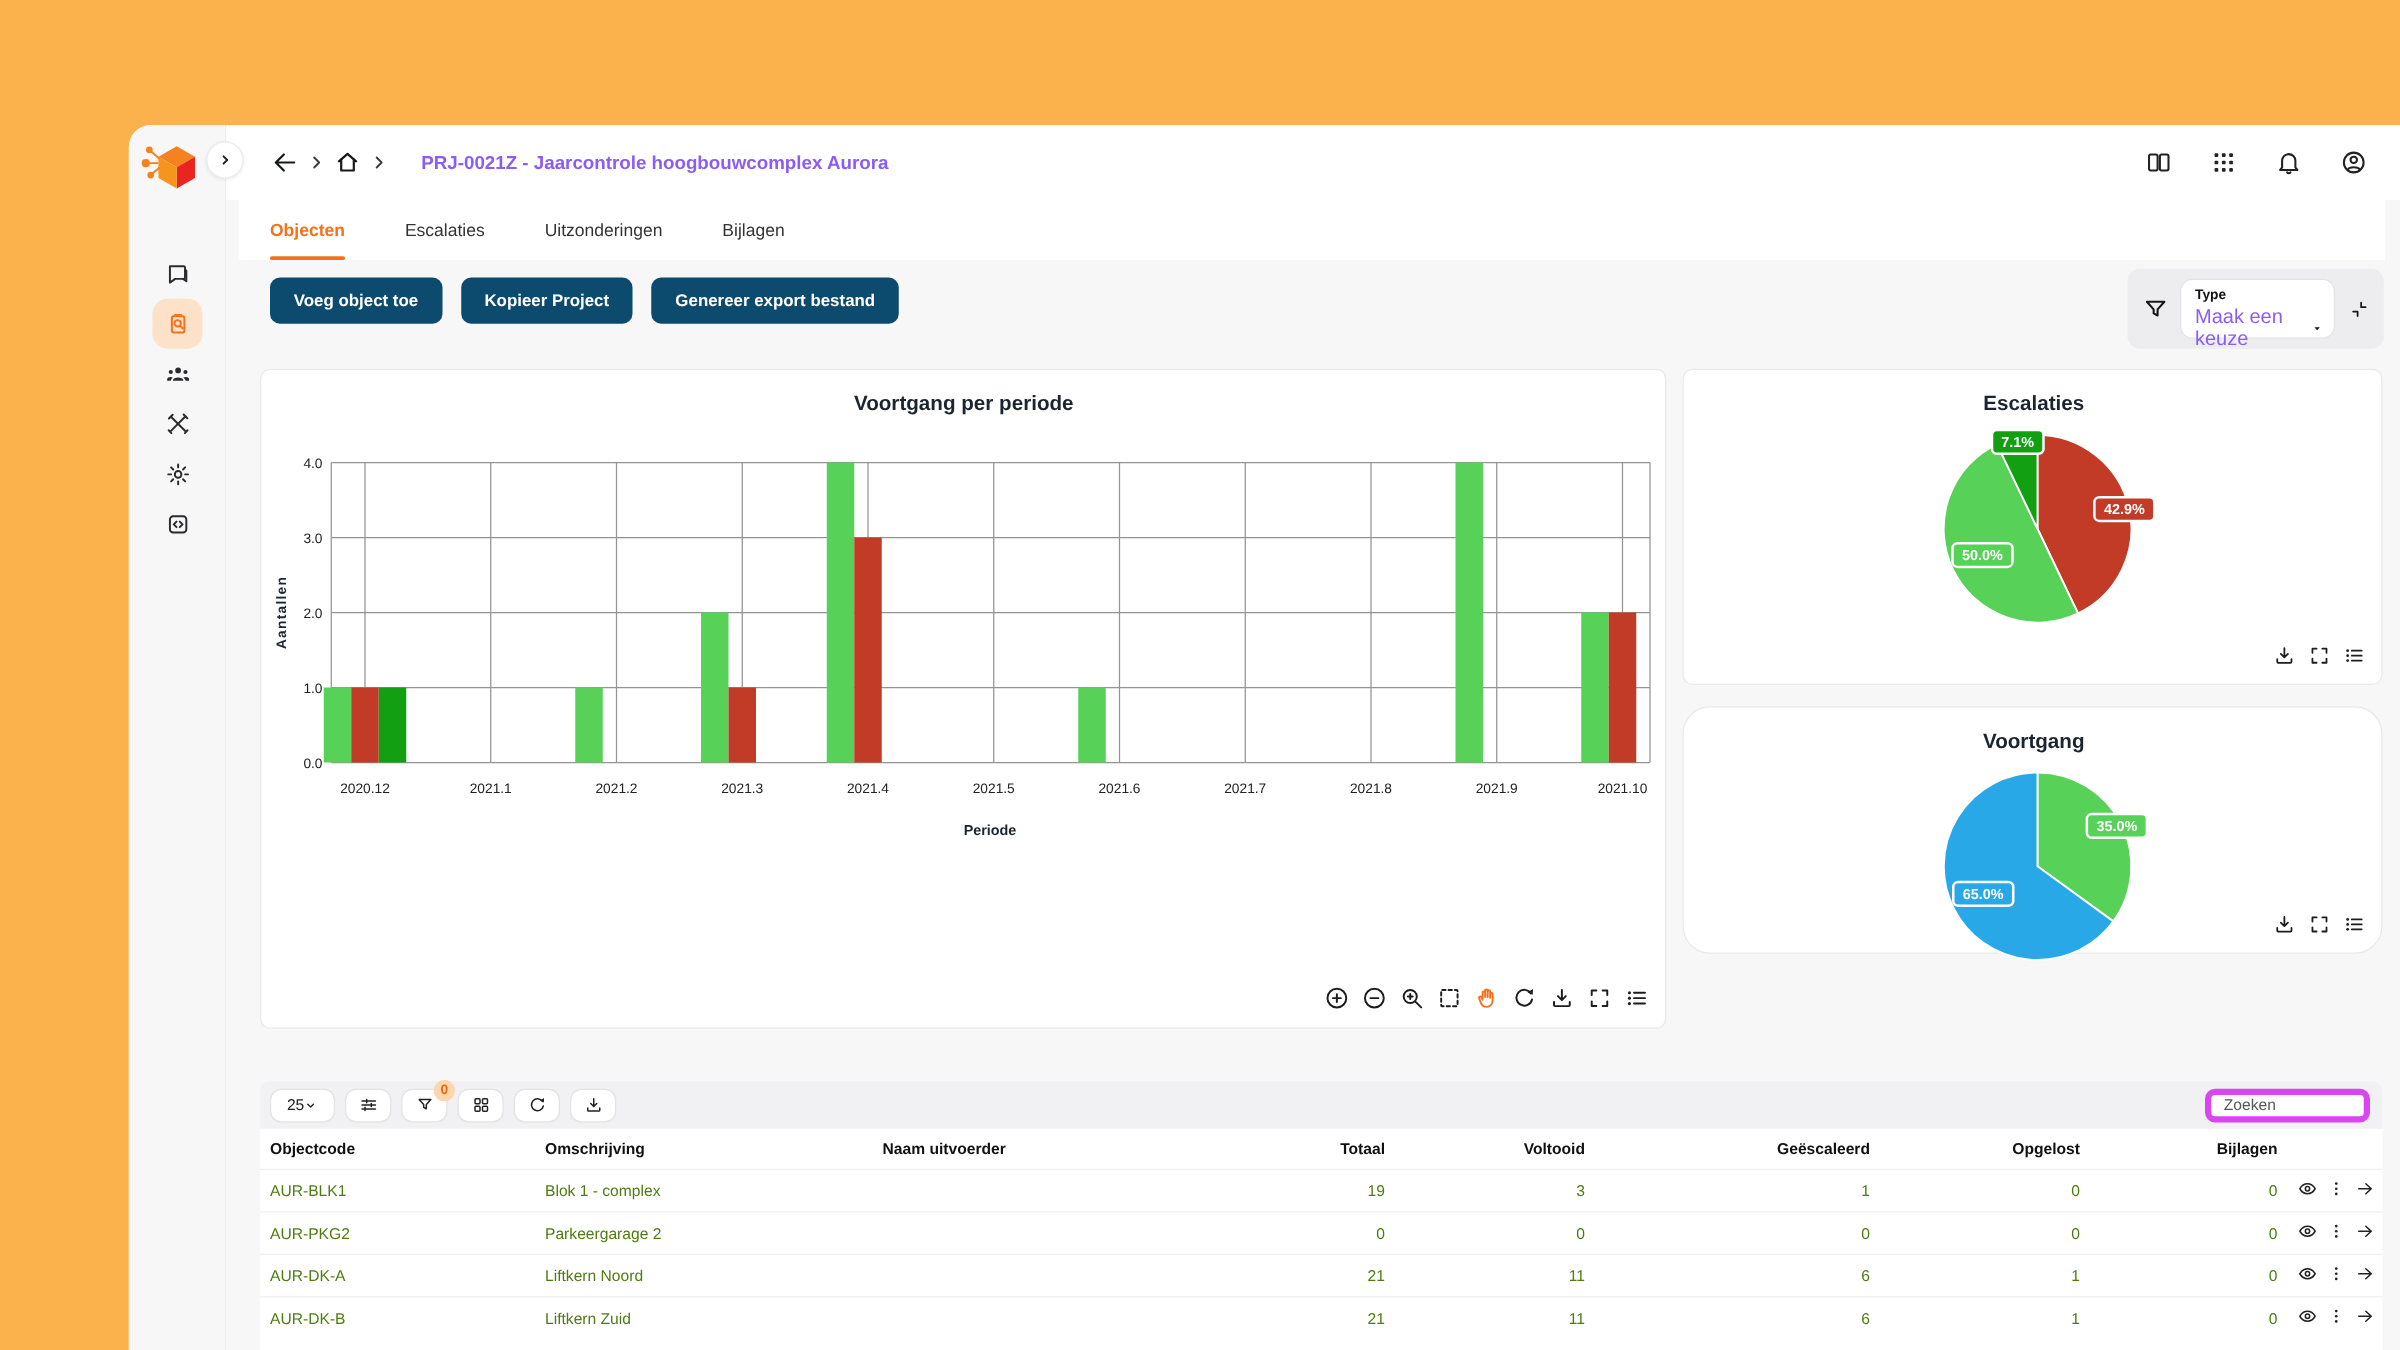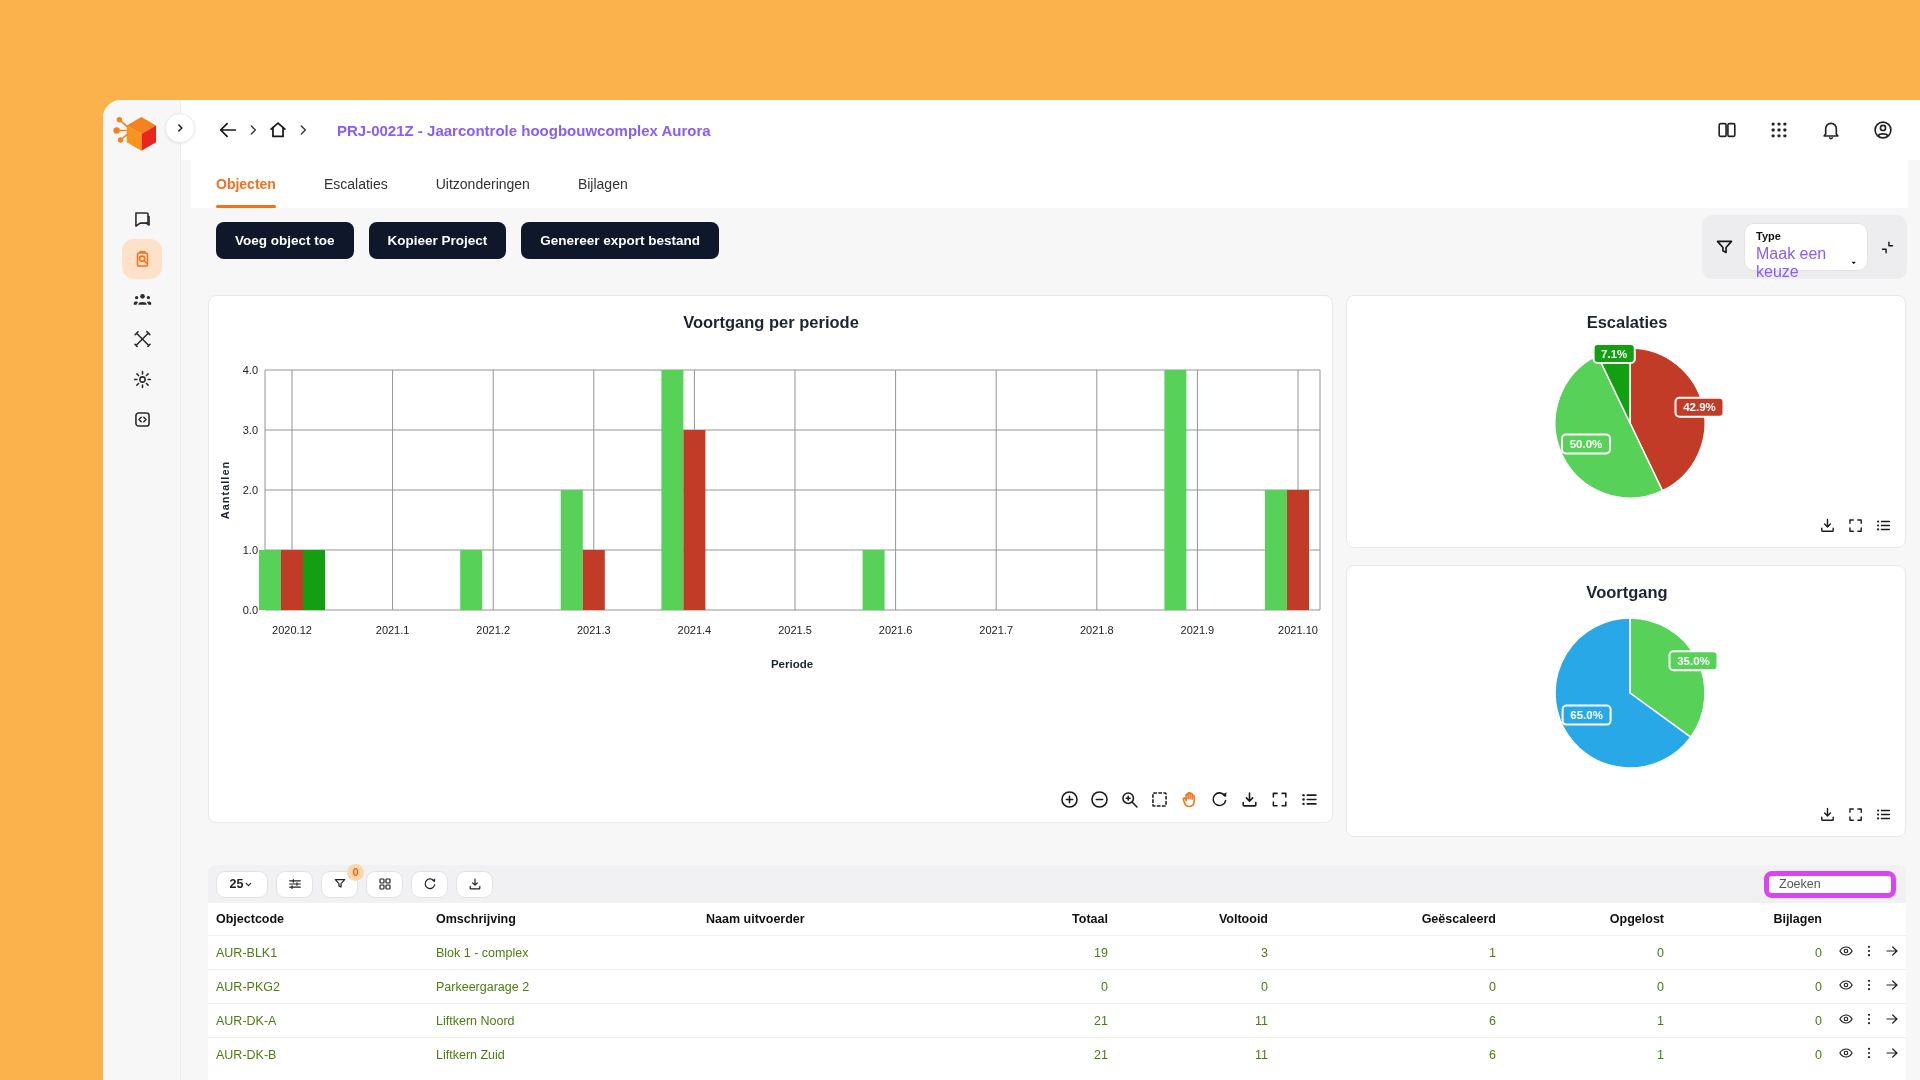--- a/index.html
+++ b/index.html
@@ -47,7 +47,7 @@
   .tab.active::after { content:""; position:absolute; left:24px; right:24px; bottom:0; height:3px; border-radius:3px; background:#f4711c; }
   .actions-row { position:absolute; left:35px; top:62px; display:flex; gap:15px; }
   .btn-primary {
-    background:#0f172a; color:#fff; font-weight:bold; font-size:13.5px;
+    background:#0c4a6e; color:#fff; font-weight:bold; font-size:13.5px;
     height:37px; padding:0 19px; border:none; border-radius:8px; display:flex; align-items:center;
   }
   .filter-panel {

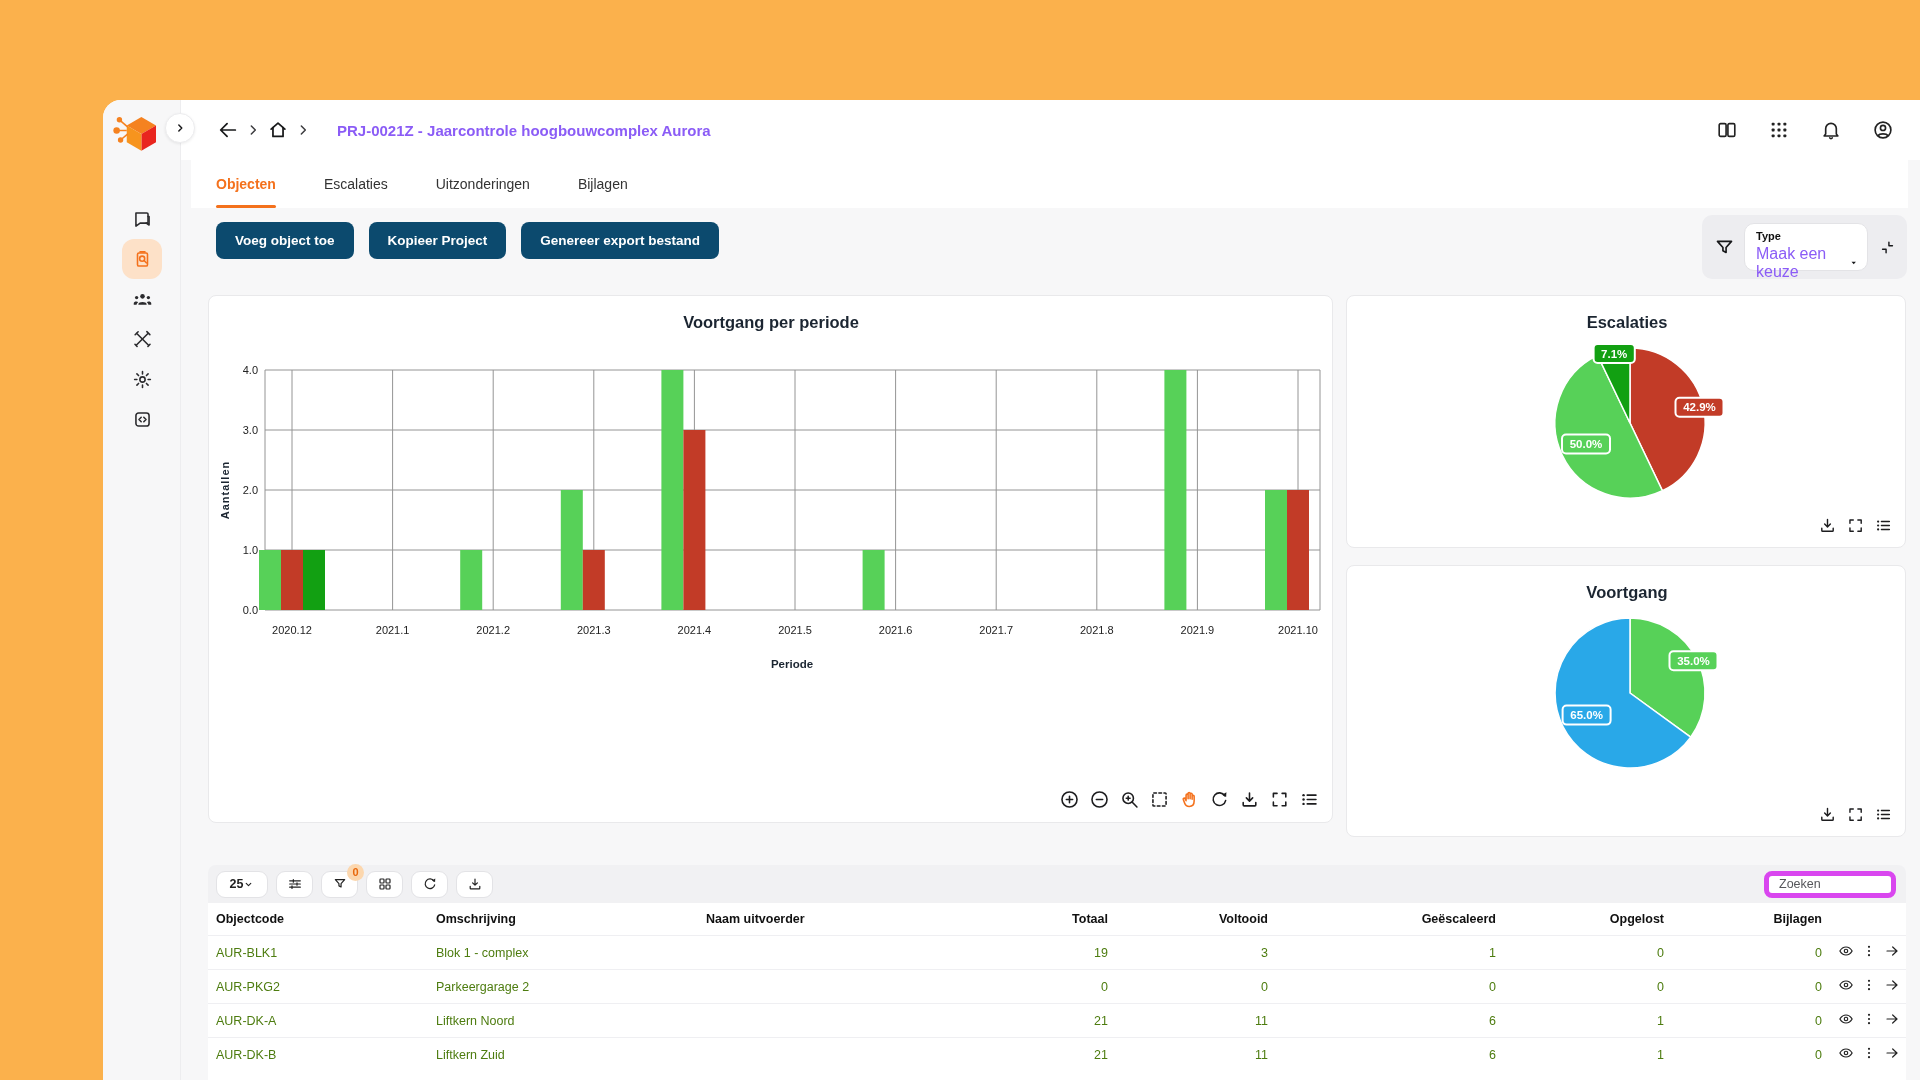--- a/index.html
+++ b/index.html
@@ -68,7 +68,7 @@
   .card { position:absolute; background:#fff; border:1px solid #e9e9eb; border-radius:8px; }
   #bar-card { left:27px; top:135px; width:1125px; height:528px; }
   #esc-card { left:1165px; top:135px; width:560px; height:253px; }
-  #prog-card { left:1165px; top:405px; width:560px; height:272px; }
+  #prog-card { left:1165px; top:405px; width:560px; height:198px;border-radius:22px; }
   .chart-toolbar { position:absolute; right:12px; bottom:8px; display:flex; align-items:center; gap:9px; }
   .chart-toolbar .ct-icon { width:21px; height:21px; color:#1d1d1f; }
   .chart-toolbar .ct-icon.active { color:#f4711c; }

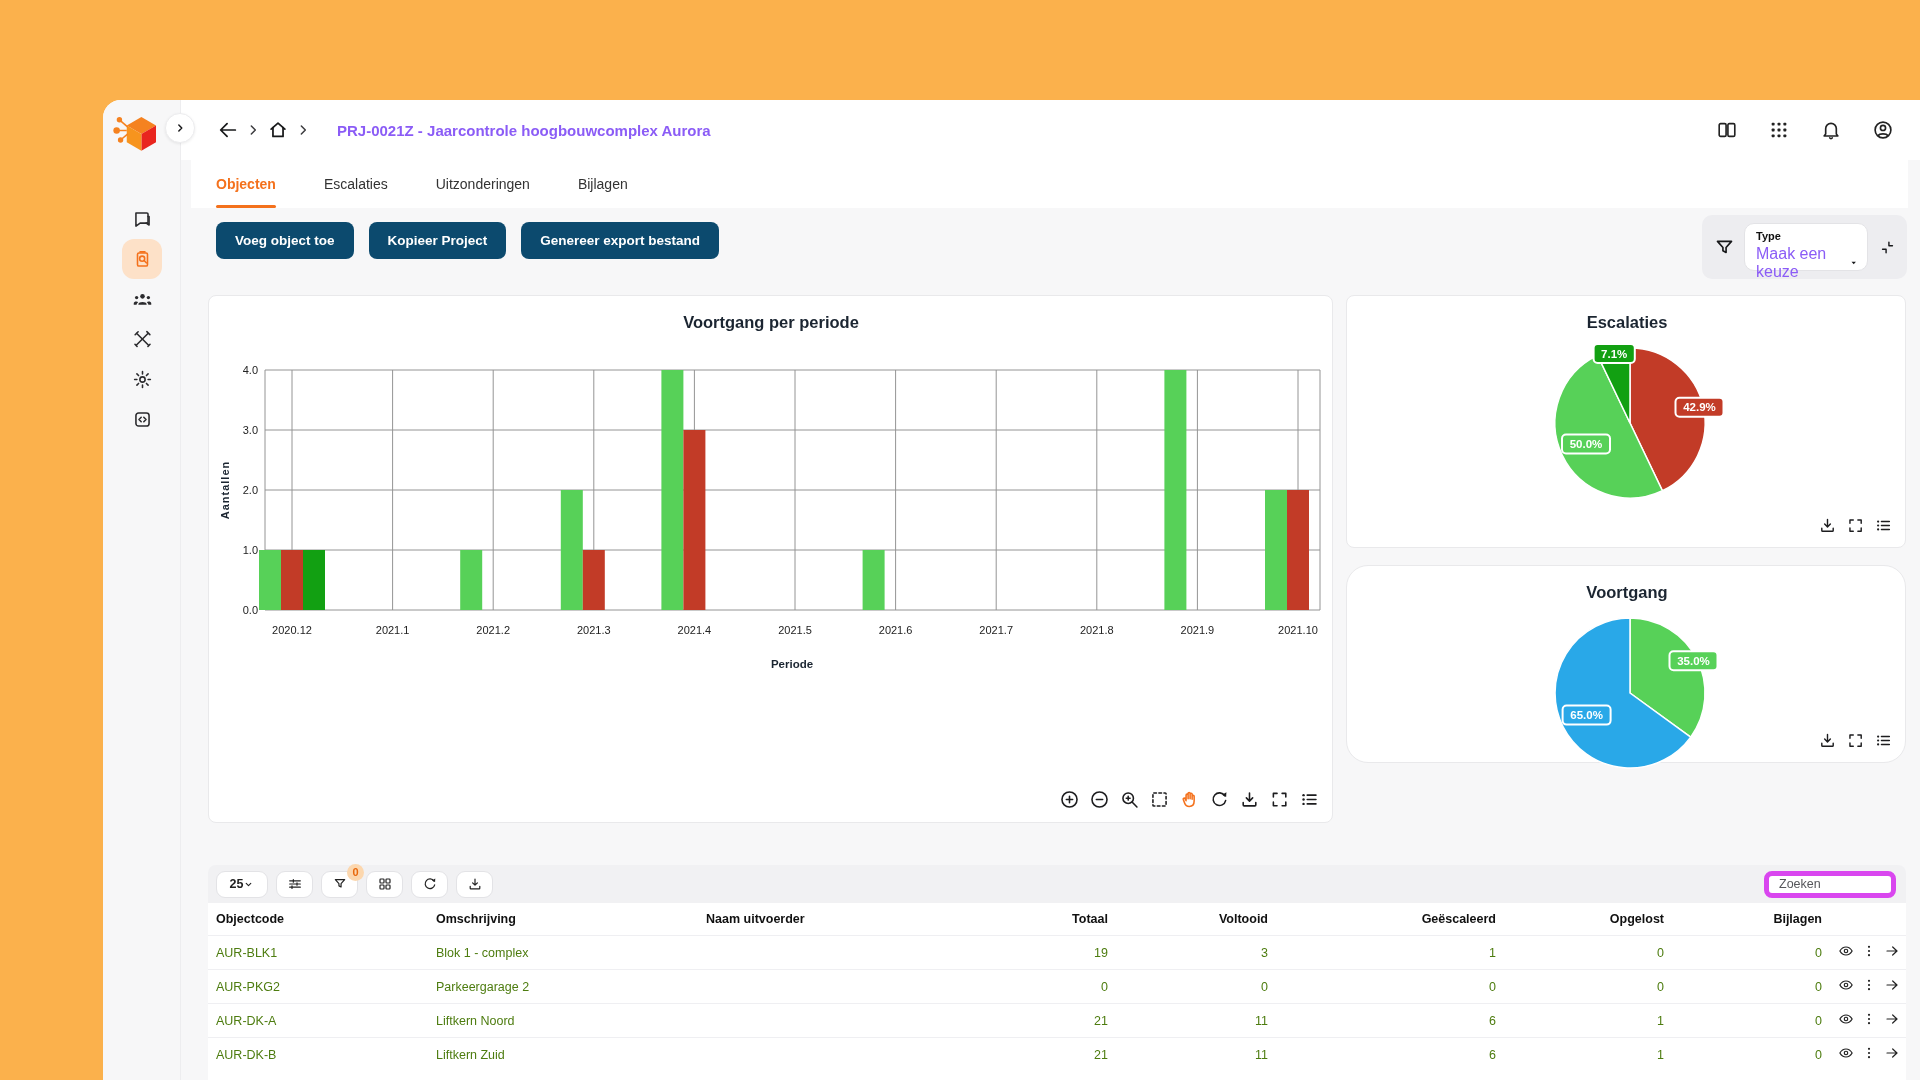--- a/index.html
+++ b/index.html
@@ -83,7 +83,7 @@
     background:#fff; border:1px solid #e3e3e6; border-radius:9px; height:27px;
     display:flex; align-items:center; justify-content:center; position:relative;
   }
-  .tt-select { width:52px; gap:0; font-size:12.5px; font-weight:bold; color:#222; }
+  .tt-select { width:52px; gap:0; font-size:12.5px; font-weight:normal; color:#222; }
   .tt-btn { width:37px; }
   .tt-pill svg { width:16px; height:16px; color:#222; }
   .tt-badge {

